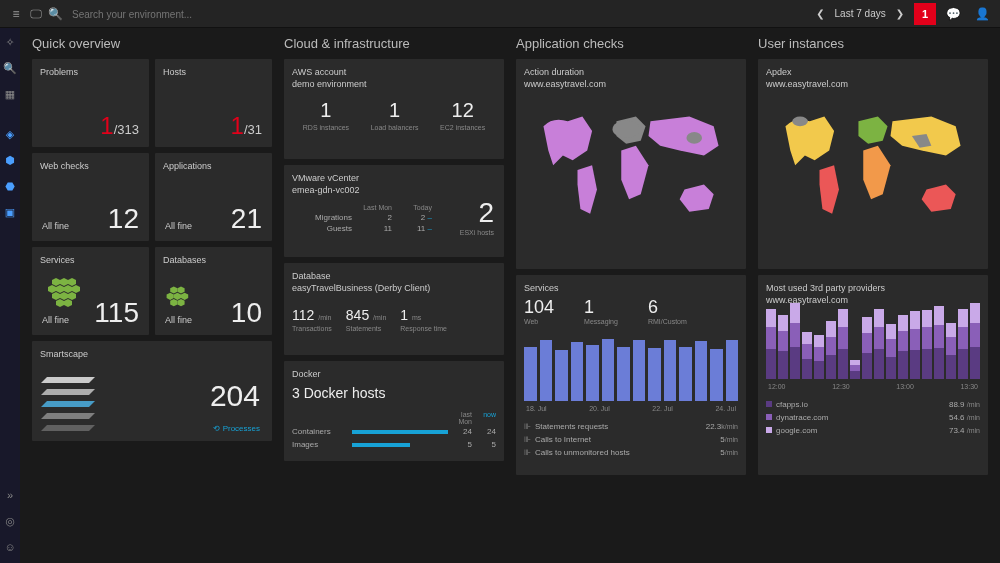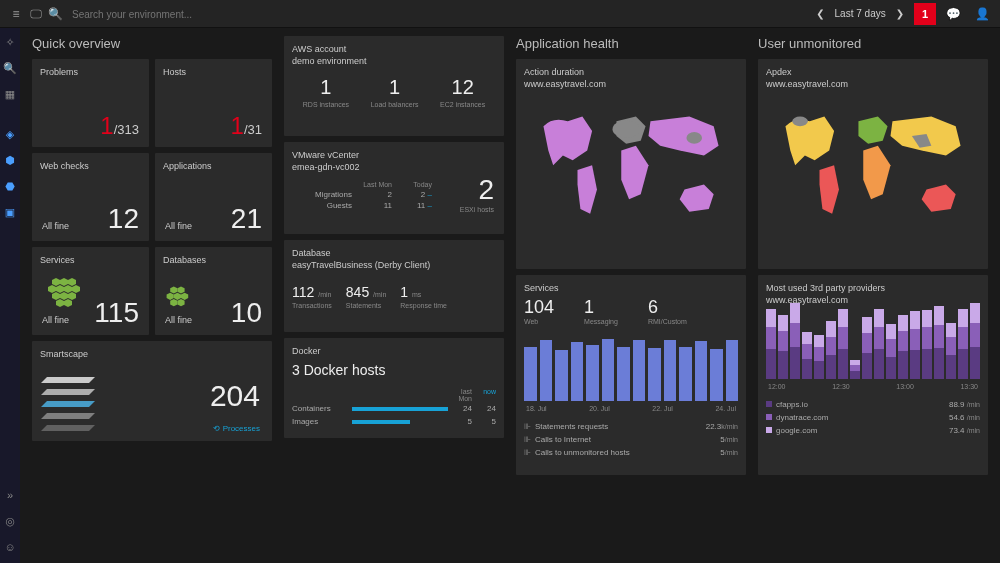--- a/index.html
+++ b/index.html
@@ -207,6 +207,7 @@
     </div>
 
     <div class="col">
+      <div class="section-title">Cloud &amp; infrastructure</div>
 
       <div class="tile wide">
         <div class="label">AWS account</div>

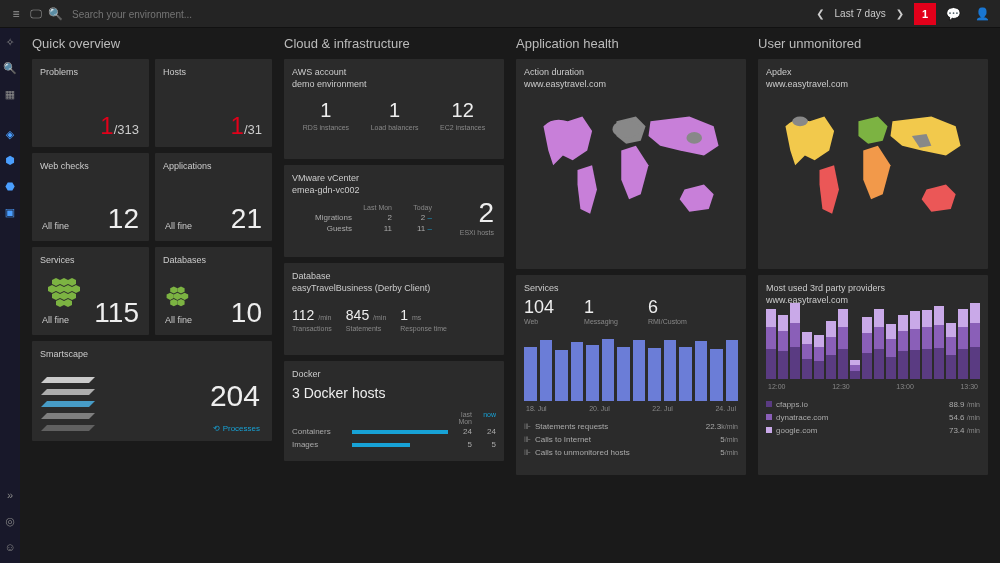--- a/index.html
+++ b/index.html
@@ -304,7 +304,7 @@
     </div>
 
     <div class="col">
-      <div class="section-title">Application health</div>
+      <div class="section-title">Application checks</div>
 
       <div class="tile map-tile">
         <div class="label">Action duration</div>

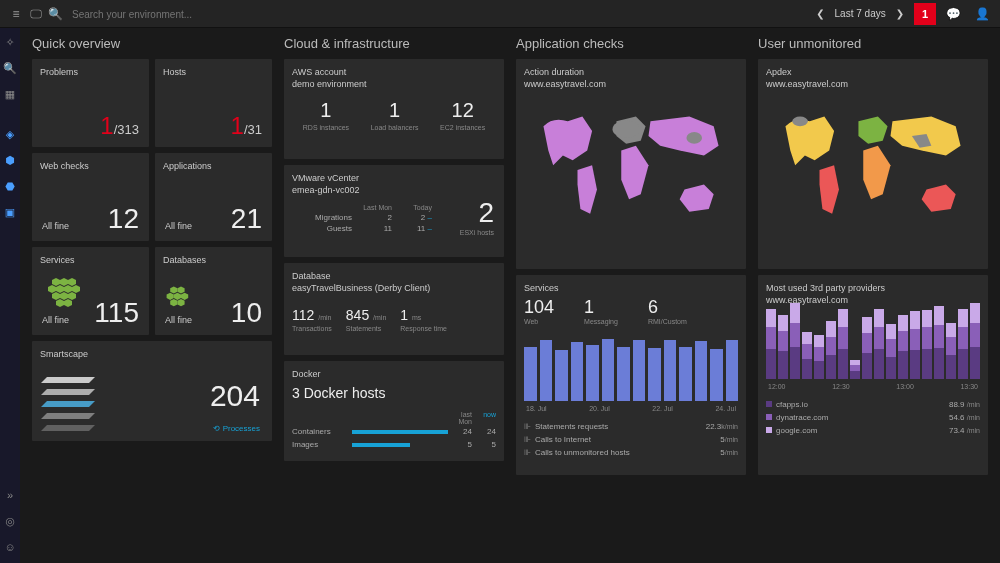--- a/index.html
+++ b/index.html
@@ -381,7 +381,7 @@
     </div>
 
     <div class="col">
-      <div class="section-title">User unmonitored</div>
+      <div class="section-title">User instances</div>
 
       <div class="tile map-tile">
         <div class="label">Apdex</div>

